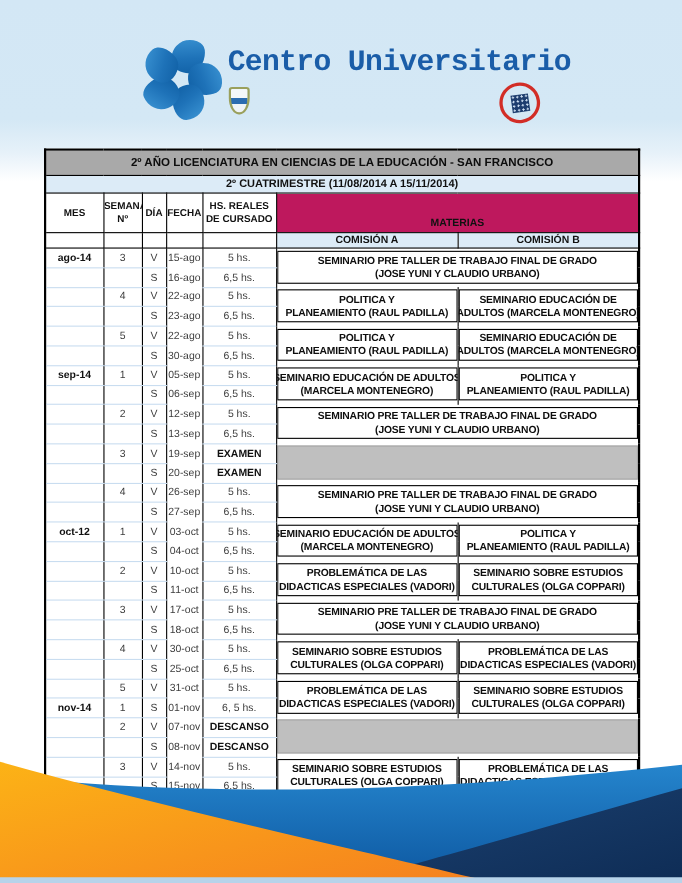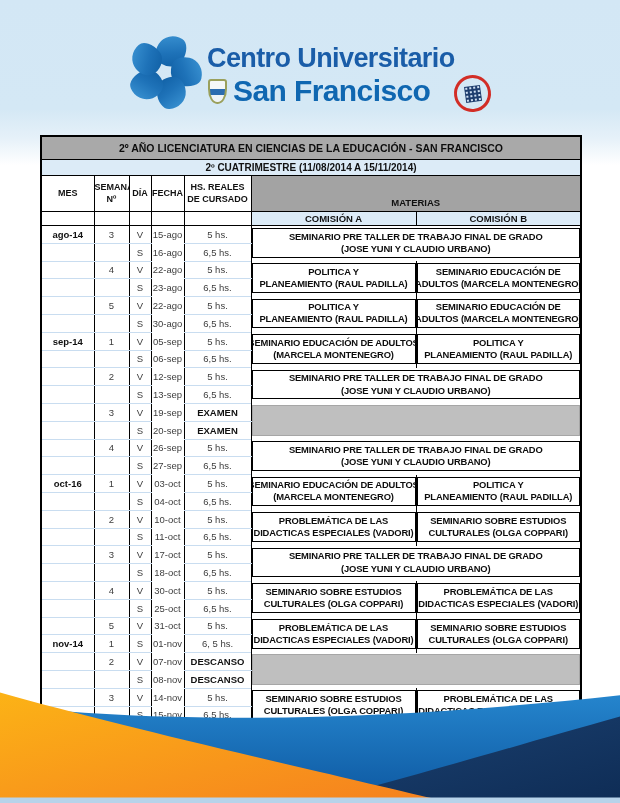--- a/index.html
+++ b/index.html
@@ -8,7 +8,7 @@
   .top-band{position:absolute;left:0;top:0;width:620px;height:165px;
     background:linear-gradient(180deg,#d3e7f5 0%,#d4e8f5 66%,#e6f1f9 84%,#ffffff 100%);}
   
-  .brand{position:absolute;left:0;top:0;width:517px;height:130px;}
+  .brand{position:absolute;left:0;top:0;width:517px;height:130px;font-family:Liberation Mono, monospace;}
   .flower{position:absolute;left:126px;top:33px;width:76px;height:78px;}
   .petal{position:absolute;left:50%;top:50%;width:29px;height:32px;margin:-16px 0 0 -14px;
     background:linear-gradient(145deg,#3e97d6 0%,#1e72b8 55%,#0e5da2 100%);

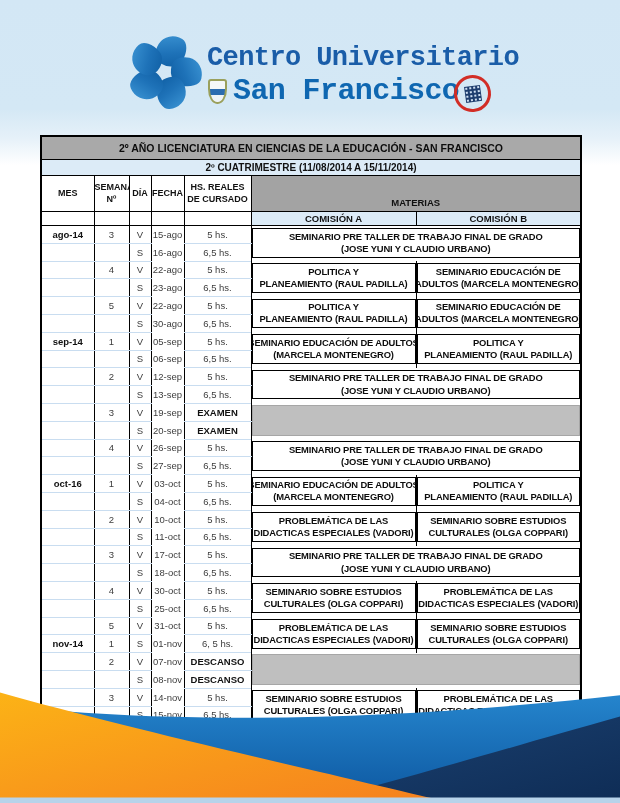--- a/index.html
+++ b/index.html
@@ -73,7 +73,6 @@
   </div>
   <div class="brand-l1">Centro Universitario</div>
   <div class="crest"></div>
-  <div class="brand-l2">San Francisco</div>
   <div class="seal">
       <div class="seal-sq"></div>
     </div>

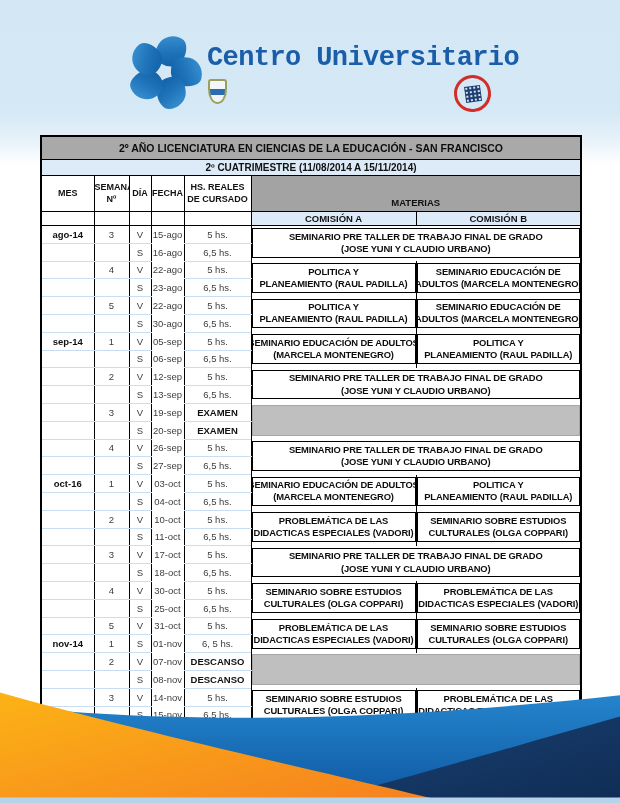--- a/index.html
+++ b/index.html
@@ -40,7 +40,7 @@
     border:1px solid #000;color:#0d0d0d;}
   .t-sub td{height:15px;background:#dcebf7;font-weight:bold;font-size:10px;border:1px solid #000;margin-left:44px;}
   .t-head td{height:33px;font-weight:bold;font-size:9px;border:1px solid #000;line-height:1.25;}
-  .t-head td.hd-mat{background:#a3a3a3;vertical-align:bottom;padding-bottom:2px;font-size:9.5px;margin-left:24px;}
+  .t-head td.hd-mat{background:#be185d;vertical-align:bottom;padding-bottom:2px;font-size:9.5px;margin-left:24px;}
   .t-com td{height:13px;border:1px solid #000;font-weight:bold;font-size:9.5px;margin-top:40px;}
   .t-com td.com{background:#dcebf7;}
   tbody td{height:16.8px;font-size:9.5px;color:#3d3d3d;}

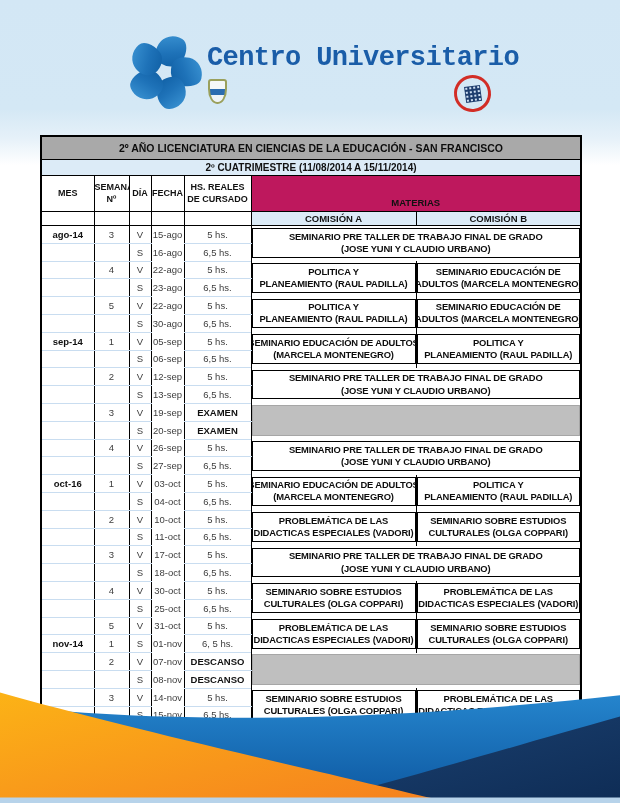--- a/index.html
+++ b/index.html
@@ -270,7 +270,7 @@
         <td class="c-hs">6,5 hs.</td>
       </tr>
       <tr class="ms">
-        <td class="c-mes bold">oct-16</td>
+        <td class="c-mes bold">oct-12</td>
         <td class="c-sem">1</td>
         <td class="c-dia">V</td>
         <td class="c-fecha">03-oct</td>

